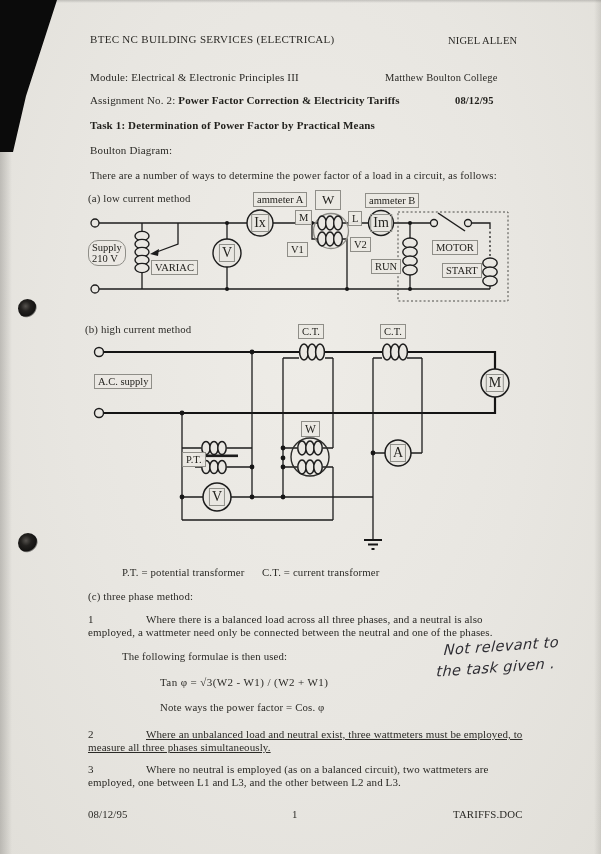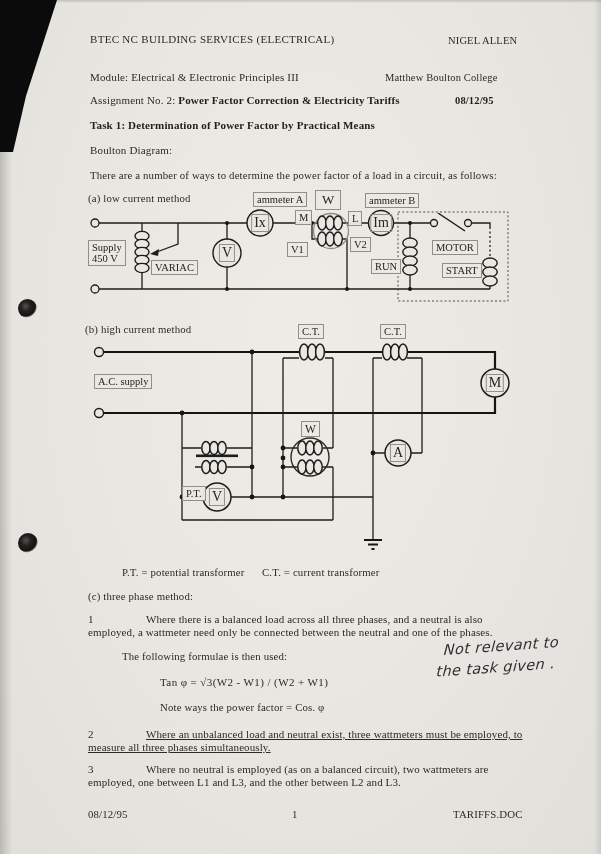--- a/index.html
+++ b/index.html
@@ -143,7 +143,7 @@
   <span class="lbl" style="left:286px;top:71px;">RUN</span>
   <span class="lbl" style="left:347px;top:52px;">MOTOR</span>
   <span class="lbl" style="left:357px;top:75px;">START</span>
-  <span class="lbl" style="left:3px;top:52px;">
+  <span class="lbl" style="left:3px;top:52px;border-radius:10px;">
       <span style="display:block;">Supply</span>
       <span style="display:block;">450 V</span>
     </span>

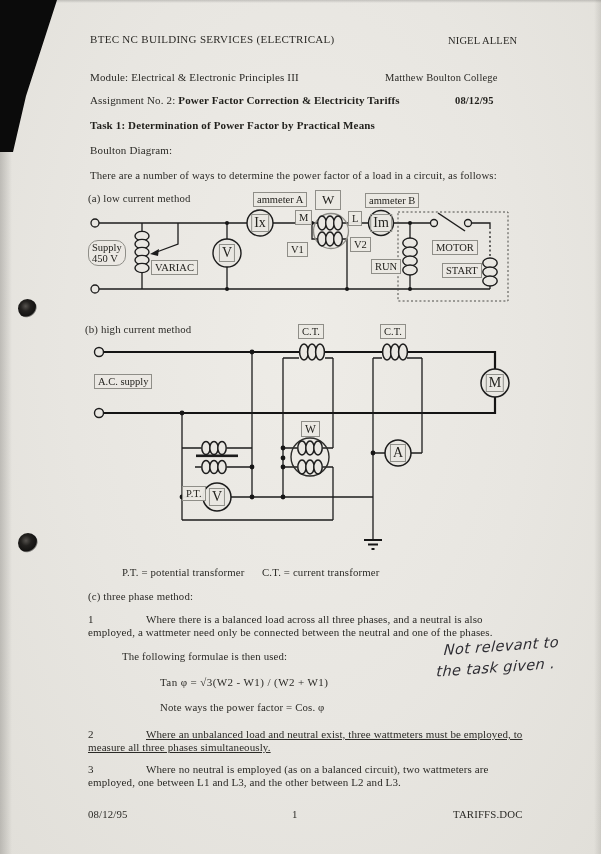--- a/index.html
+++ b/index.html
@@ -145,7 +145,7 @@
   <span class="lbl" style="left:357px;top:75px;">START</span>
   <span class="lbl" style="left:3px;top:52px;border-radius:10px;">
       <span style="display:block;">Supply</span>
-      <span style="display:block;">450 V</span>
+      <span style="display:block;">210 V</span>
     </span>
   <span class="lbl" style="left:66px;top:72px;">VARIAC</span>
   <span class="clbl" style="left:142px;top:65px;">V</span>

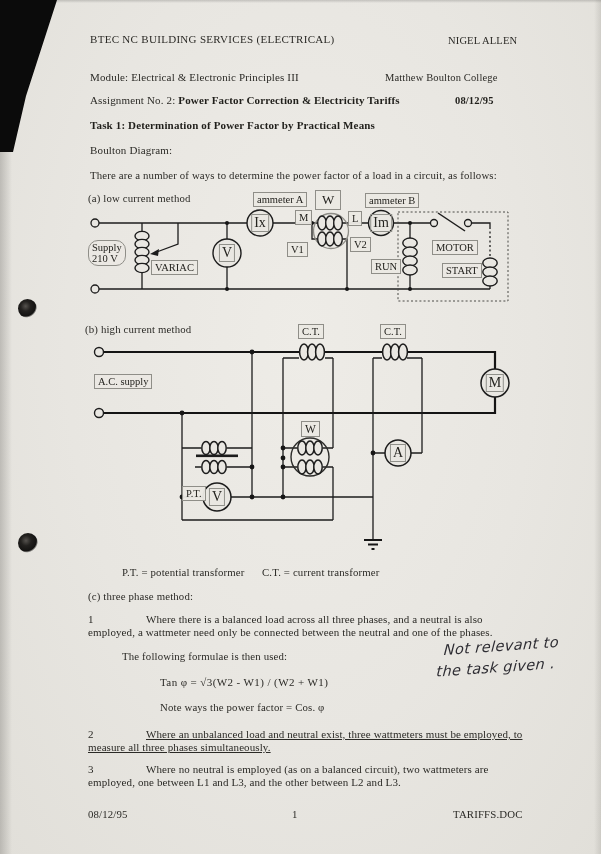--- a/index.html
+++ b/index.html
@@ -238,7 +238,7 @@
   <span class="lbl" style="left:295px;top:4px;">C.T.</span>
   <span class="lbl" style="left:9px;top:54px;text-align:center;">A.C. supply</span>
   <span class="lbl" style="left:216px;top:101px;font-size:11.5px;">W</span>
-  <span class="lbl" style="left:97px;top:166px;">P.T.</span>
+  <span class="lbl" style="left:97px;top:132px;">P.T.</span>
   <span class="clbl" style="left:410px;top:63px;">M</span>
   <span class="clbl" style="left:132px;top:177px;">V</span>
   <span class="clbl" style="left:313px;top:133px;">A</span>

